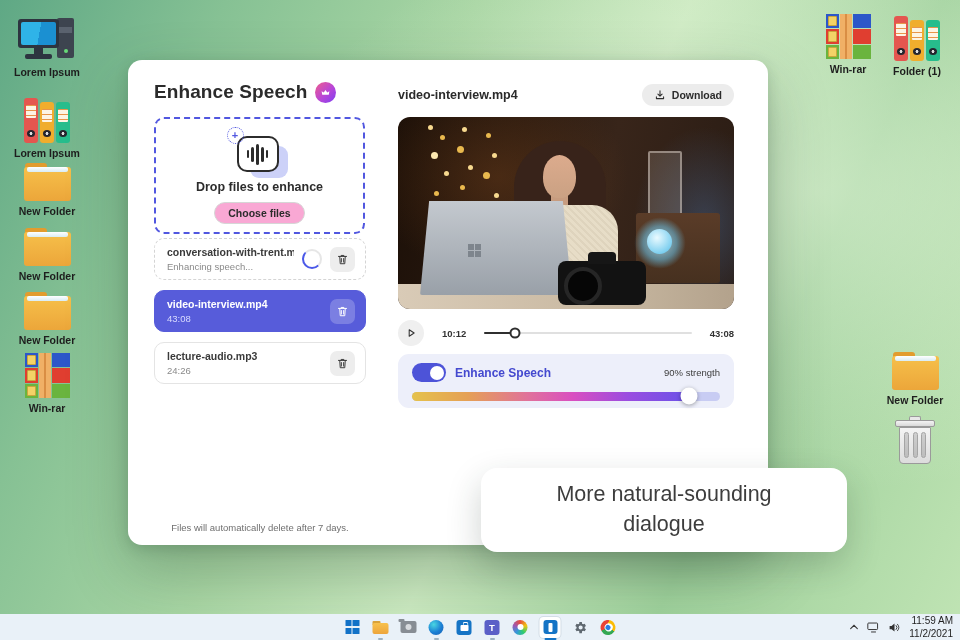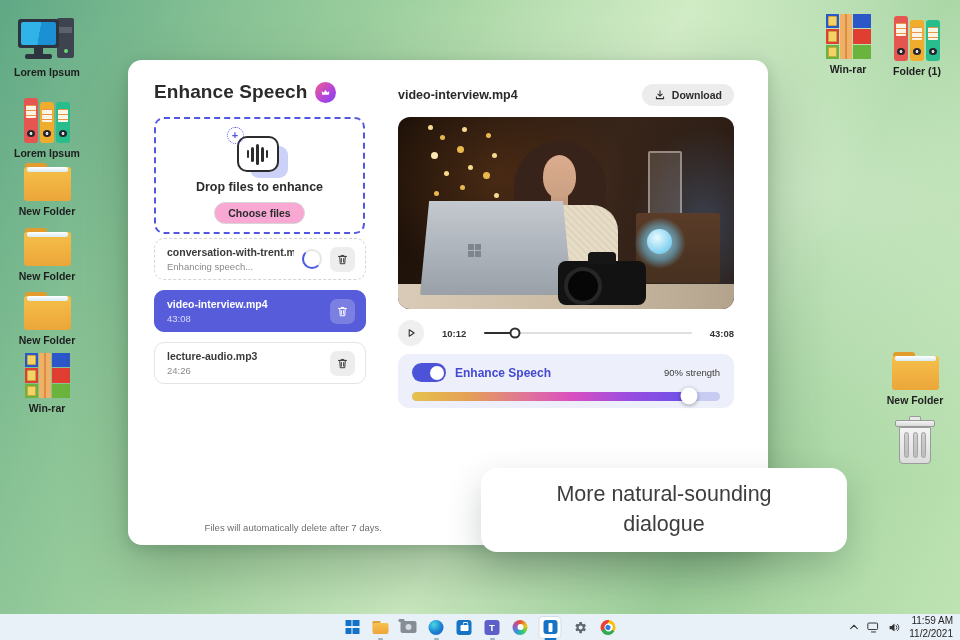--- a/index.html
+++ b/index.html
@@ -96,7 +96,7 @@
   .frow.selected .fname { color:#fff; } .frow.selected .fsub { color:#d9dbff; }
   .frow.selected .tbtn { background:rgba(255,255,255,.22); }
   .spinner { flex:none; width:20px; height:20px; border-radius:50%; border:2.4px solid #e6e6e6; border-bottom-color:#4a58e8; border-left-color:#4a58e8; }
-  #list-footnote { position:absolute; left:10px; top:462px; width:244px; text-align:right; font-size:9.5px; color:#6f6f6f; }
+  #list-footnote { position:absolute; left:10px; top:462px; width:244px; text-align:center; font-size:9.5px; color:#6f6f6f; }
 
   
   #rp-header { position:absolute; left:270px; top:24px; width:336px; display:flex; align-items:center; }

